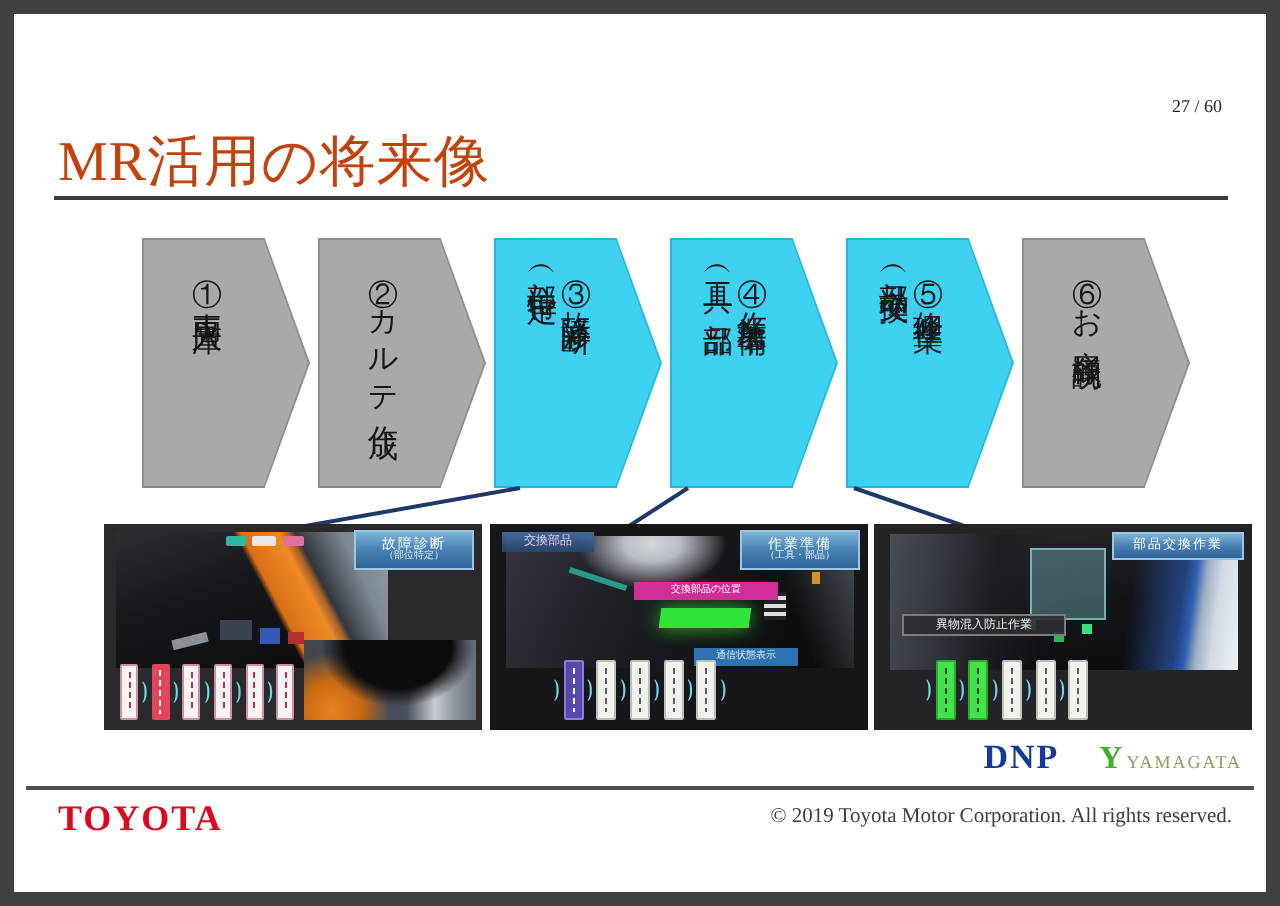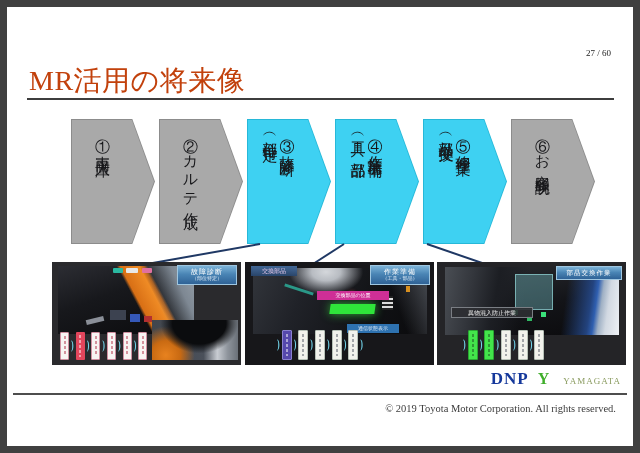--- a/index.html
+++ b/index.html
@@ -117,7 +117,7 @@
   .tag.green{background:#43e44b;border:1px solid #2aa832;color:#1a4a1e;}
   .sep{color:#72d4ea;font-size:8px;font-weight:bold;display:inline-block;transform:scaleY(1.5);line-height:1;}
   
-  .logos{position:absolute;right:12px;top:362px;display:flex;align-items:baseline;gap:9px;}
+  .logos{position:absolute;right:12px;top:362px;display:flex;align-items:baseline;gap:20px;}
   .dnp{font-size:17px;font-weight:bold;letter-spacing:1px;color:var(--dnp-blue,#15389b);}
   .yamagata{display:flex;align-items:baseline;gap:2px;}
   .y-mark{font-size:16px;font-weight:bold;color:var(--yamagata-green,#3fae2a);}

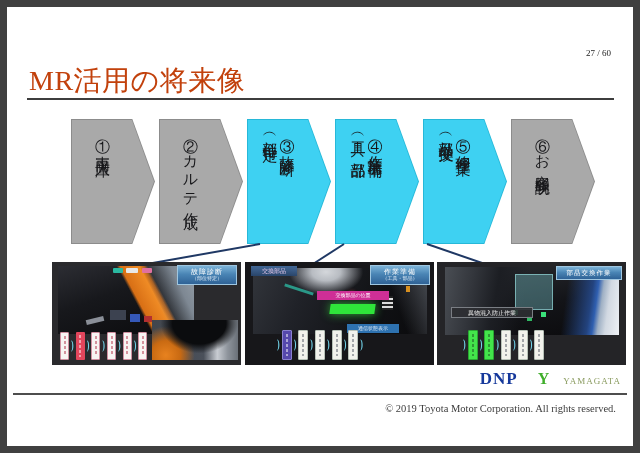--- a/index.html
+++ b/index.html
@@ -121,7 +121,7 @@
   .dnp{font-size:17px;font-weight:bold;letter-spacing:1px;color:var(--dnp-blue,#15389b);}
   .yamagata{display:flex;align-items:baseline;gap:2px;}
   .y-mark{font-size:16px;font-weight:bold;color:var(--yamagata-green,#3fae2a);}
-  .y-word{font-size:9px;letter-spacing:1px;color:var(--yamagata-text,#8a9b5f);margin-left:12px;}
+  .y-word{font-size:9px;letter-spacing:1px;color:var(--yamagata-text,#8a9b5f);}
   .footer-rule{position:absolute;left:6px;right:6px;top:386px;height:2px;background:#4d4d4d;}
   .toyota{position:absolute;left:22px;top:392px;font-size:18px;font-weight:bold;letter-spacing:1px;
     color:var(--toyota-red,#da0a1c);}

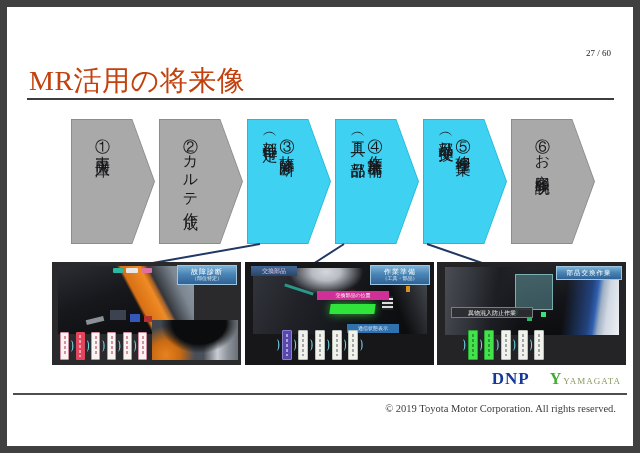--- a/index.html
+++ b/index.html
@@ -274,6 +274,7 @@
     </span>
   </div>
   <div class="footer-rule"></div>
+  <div class="toyota">TOYOTA</div>
   <div class="copyright">© 2019 Toyota Motor Corporation. All rights reserved.</div>
 
 </div>

